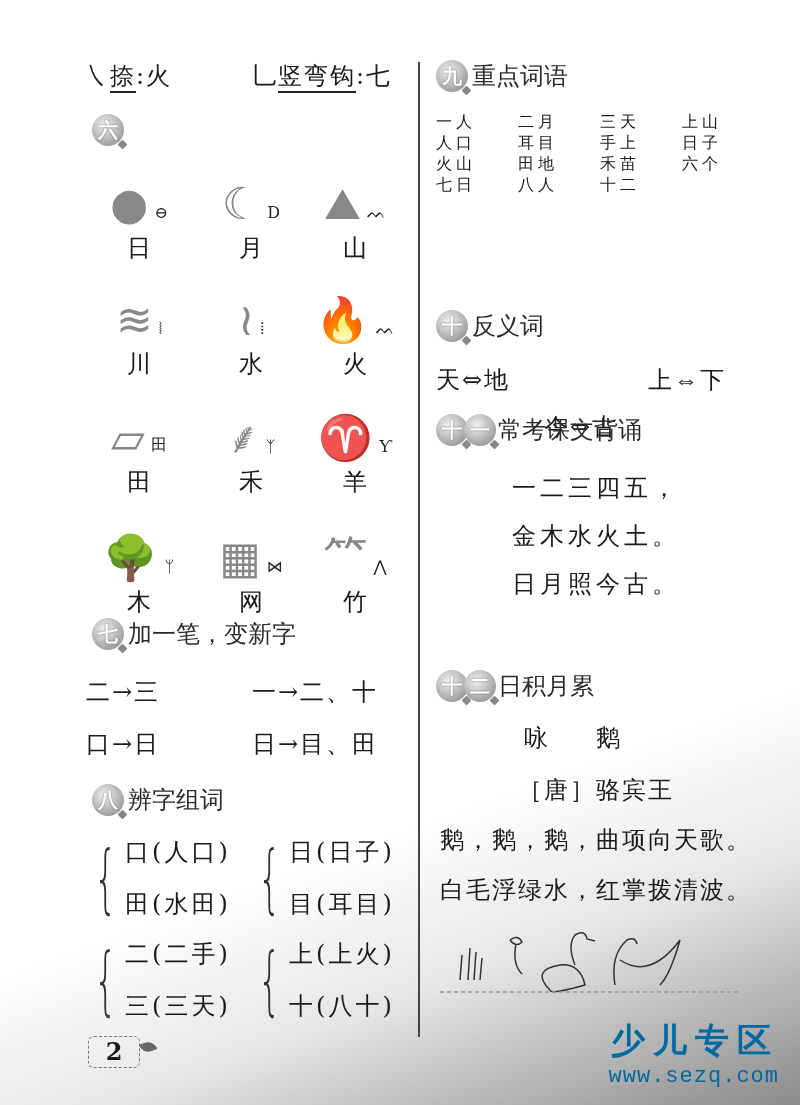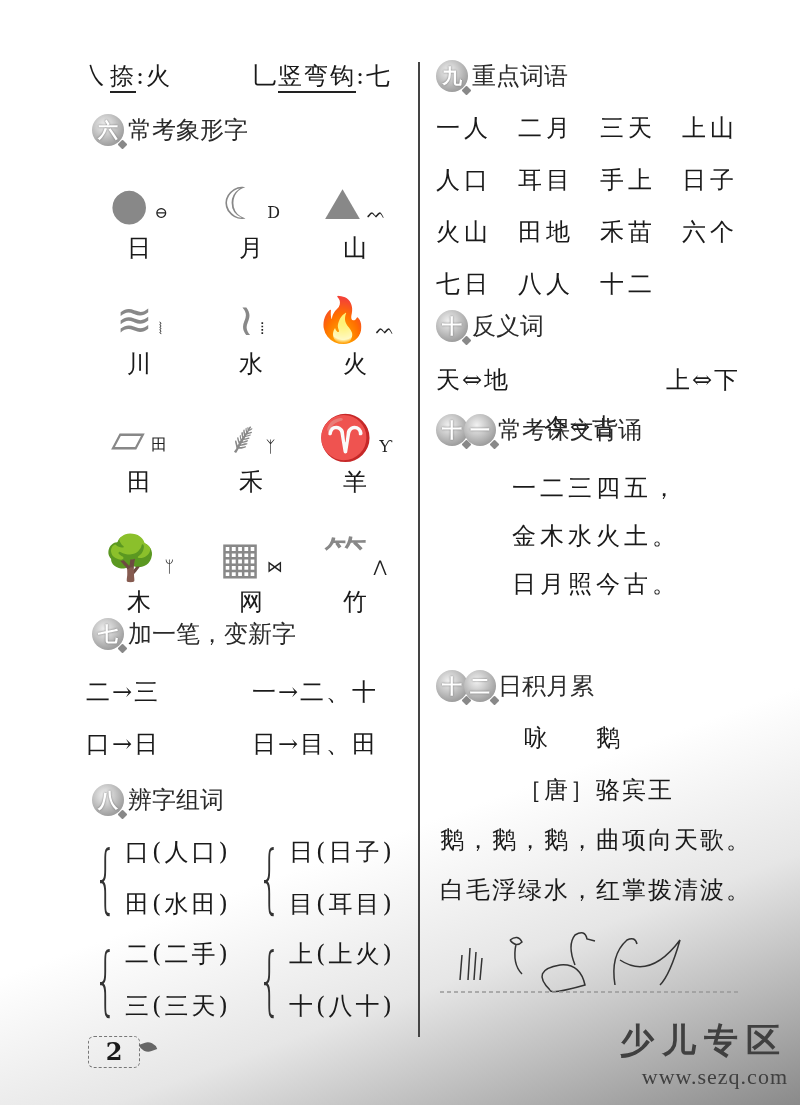--- a/index.html
+++ b/index.html
@@ -46,7 +46,6 @@
 
 <div class="hd" style="left:92px;top:114px;">
   <span class="badge">六</span>
-  <span>常考象形字</span>
 </div>
 
 <div id="picto-wrap">

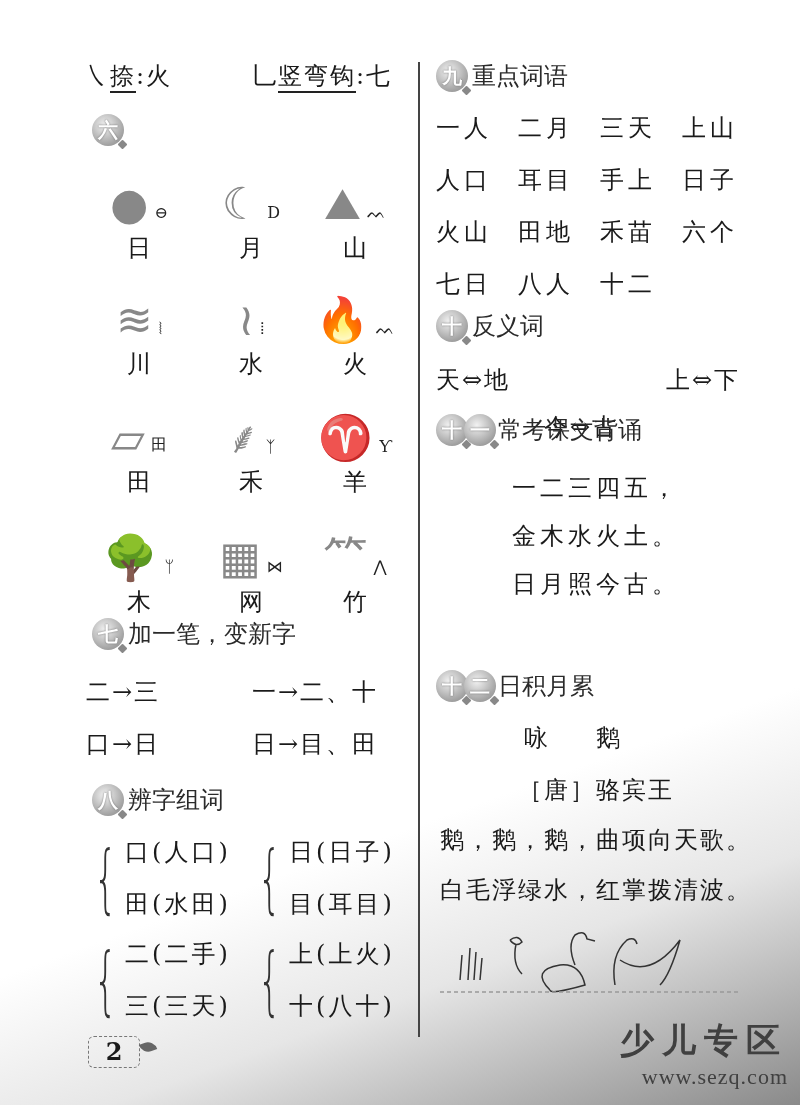--- a/index.html
+++ b/index.html
@@ -15,7 +15,7 @@
   .badges .badge{margin-right:-4px;}
   .txt{font-size:24px;letter-spacing:2px;}
   .u{border-bottom:2px solid #222;padding-bottom:1px;}
-  .grid4{position:absolute;left:436px;top:112px;display:grid;grid-template-columns:82px 82px 82px 82px;row-gap:20px;font-size:24px;letter-spacing:4px;}
+  .grid4{position:absolute;left:436px;top:112px;display:grid;grid-template-columns:82px 82px 82px 82px;font-size:16px;letter-spacing:4px;}
   .picto{position:absolute;width:110px;text-align:center;}
   .pic{height:60px;display:flex;align-items:flex-end;justify-content:center;}
   .pic .art{font-size:44px;color:#888;line-height:1;}

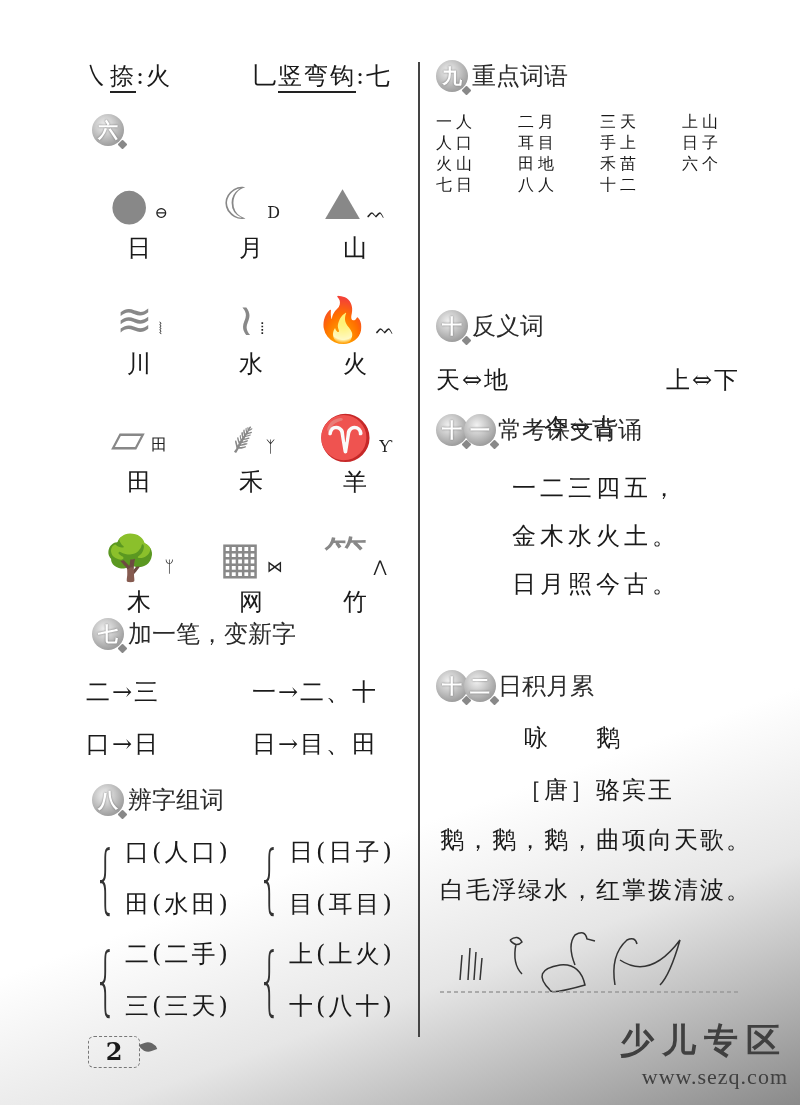--- a/index.html
+++ b/index.html
@@ -209,7 +209,7 @@
 </div>
 <div class="abs txt" style="left:436px;top:364px;"><span>天</span><span>⇔</span><span>地</span></div>
 <div class="abs txt" style="left:544px;top:364px;margin-top:47px;"><span>今</span><span>⇔</span><span>古</span></div>
-<div class="abs txt" style="left:666px;top:364px;"><span>上</span><span>⇔</span><span>下</span></div>
+<div class="abs txt" style="left:648px;top:364px;font-family:Liberation Serif, serif;"><span>上</span><span>⇔</span><span>下</span></div>
 
 <div class="hd" style="left:436px;top:414px;">
   <span class="badges">

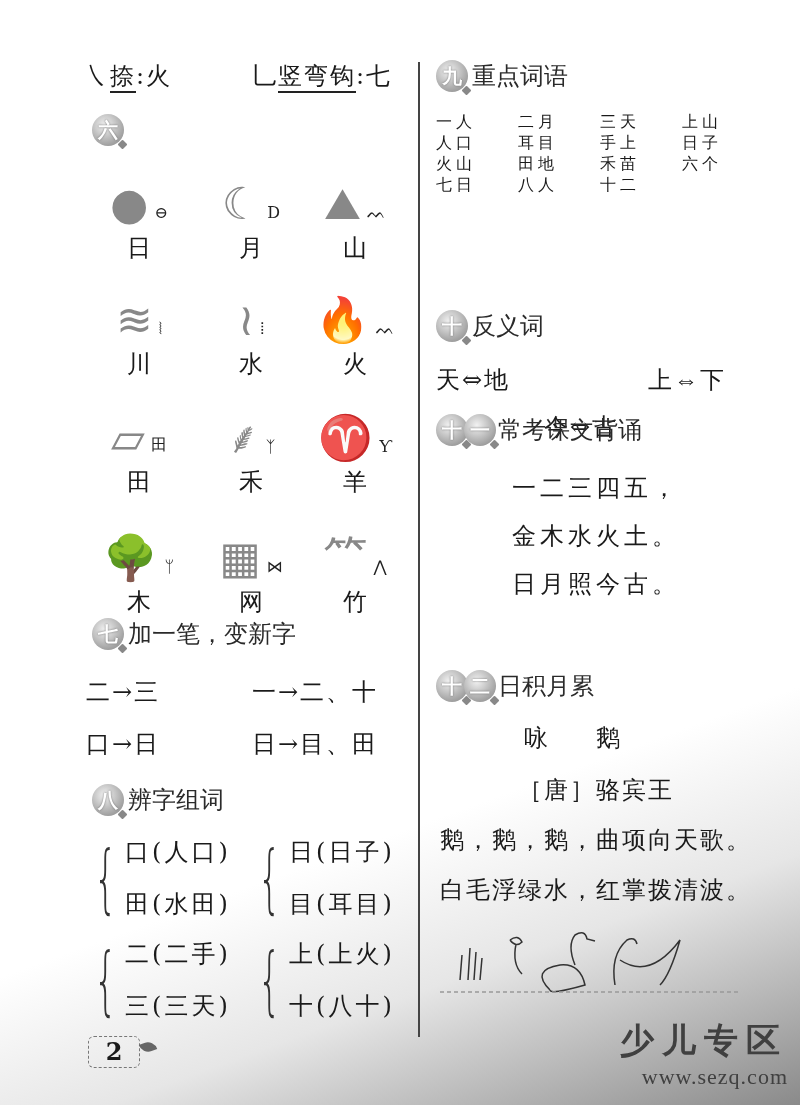--- a/index.html
+++ b/index.html
@@ -27,7 +27,7 @@
   .poem{position:absolute;font-size:24px;letter-spacing:4px;line-height:48px;}
   .pagenum{position:absolute;left:88px;top:1036px;width:50px;height:30px;border:1.5px dashed #777;border-radius:6px;text-align:center;font-size:24px;font-weight:bold;line-height:30px;font-family:"DejaVu Serif",serif;}
   .leaf{position:absolute;left:140px;top:1042px;width:16px;height:10px;background:#666;border-radius:0 10px 0 10px;transform:rotate(-20deg);}
-  .wm{position:absolute;right:12px;color:#404040;font-family:Liberation Serif, serif;}
+  .wm{position:absolute;right:21px;color:#0369a1;font-family:Liberation Mono, monospace;}
   .wm1{top:1018px;font-size:34px;font-weight:bold;letter-spacing:8px;}
   .wm2{top:1064px;font-size:22px;letter-spacing:1px;}
   .geese{position:absolute;left:440px;top:930px;width:300px;height:70px;}

